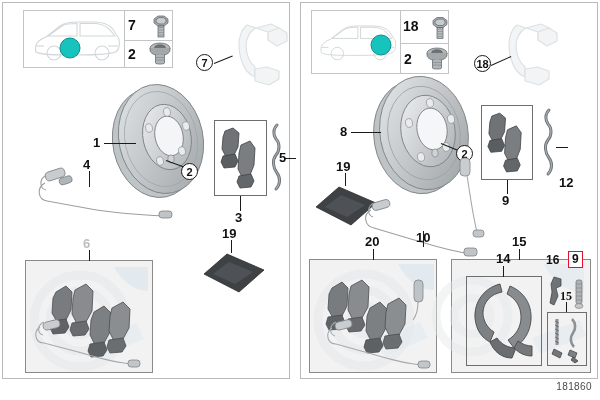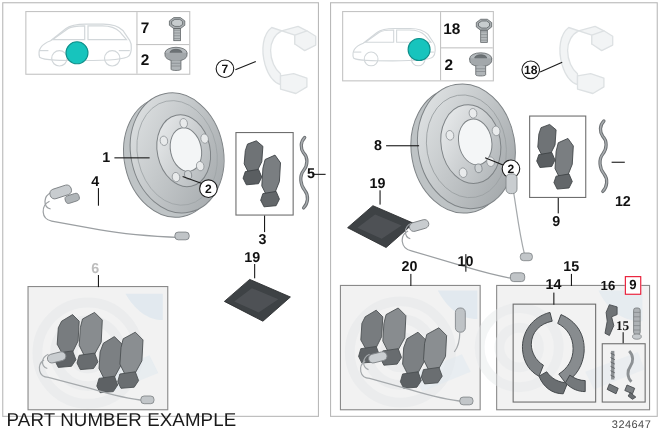--- a/index.html
+++ b/index.html
@@ -562,7 +562,6 @@
 
   </div>
 
-  <div id="caption">PART NUMBER EXAMPLE</div>
   <div id="partnumber">324647</div>
 
 </div>

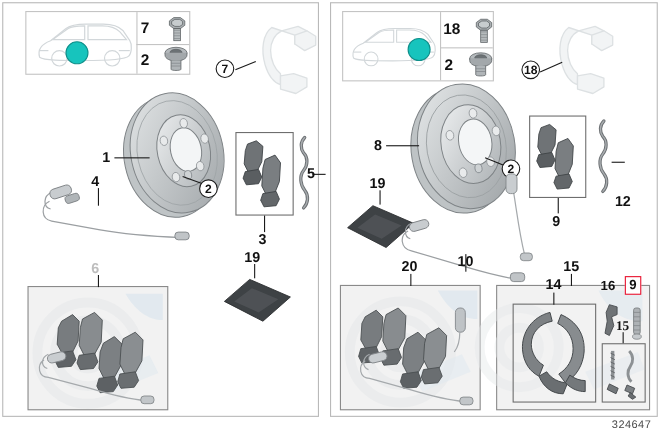--- a/index.html
+++ b/index.html
@@ -562,7 +562,7 @@
 
   </div>
 
-  <div id="partnumber">324647</div>
+  <div id="partnumber">181860</div>
 
 </div>
 

